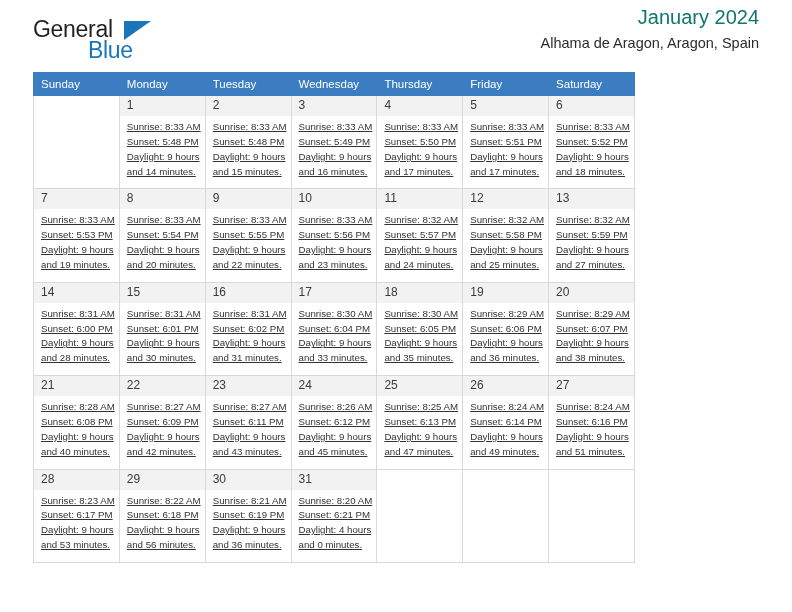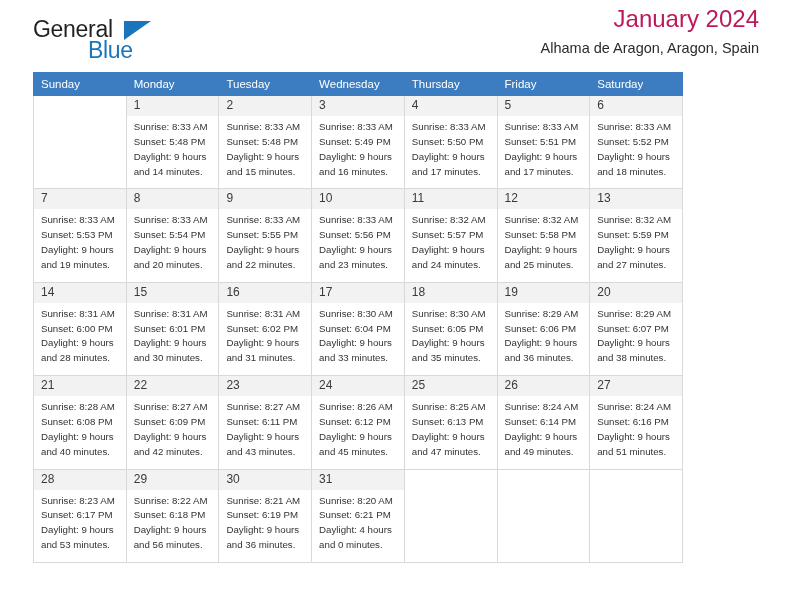--- a/index.html
+++ b/index.html
@@ -69,8 +69,8 @@
     padding-top: 6px;
   }
   .month-title {
-    font-size: 24px;
-    color: #be185d;
+    font-size: 20px;
+    color: #0f766e;
     line-height: 1.12;
     white-space: nowrap;
   }

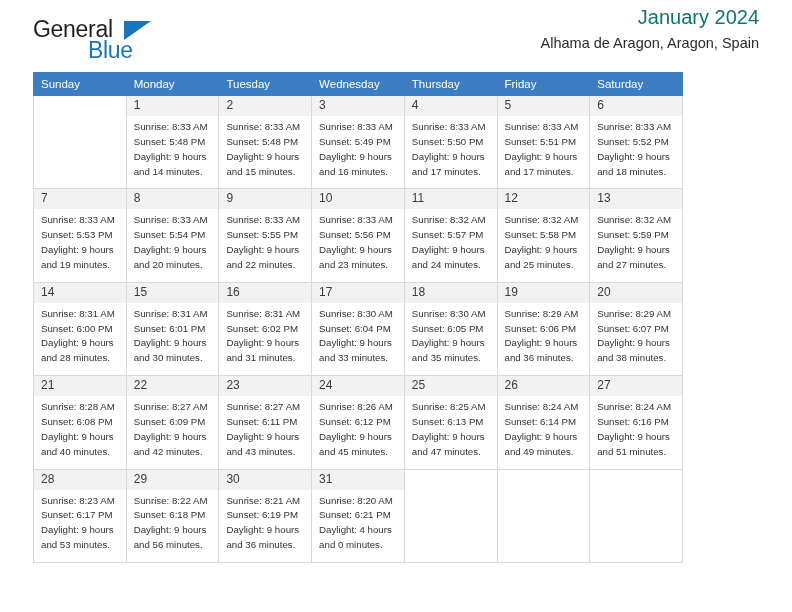--- a/index.html
+++ b/index.html
@@ -83,7 +83,7 @@
 
   
   .calendar {
-    width: 650px;
+    width: 602px;
     border-collapse: collapse;
     table-layout: fixed;
   }

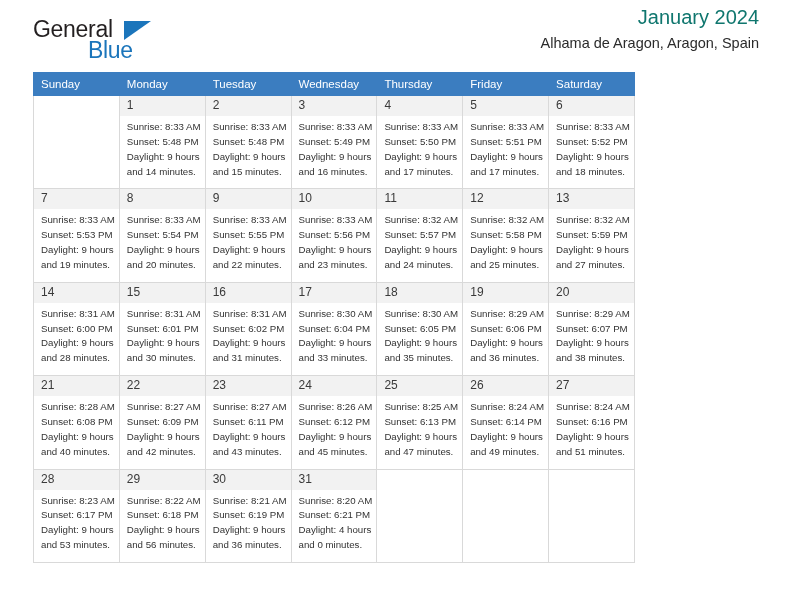--- a/index.html
+++ b/index.html
@@ -127,6 +127,7 @@
     color: #333333;
     line-height: 1.53;
     padding: 4px 4px 9px 7px;
+    text-decoration: underline;
   }
   .info div { white-space: nowrap; }
 </style>

